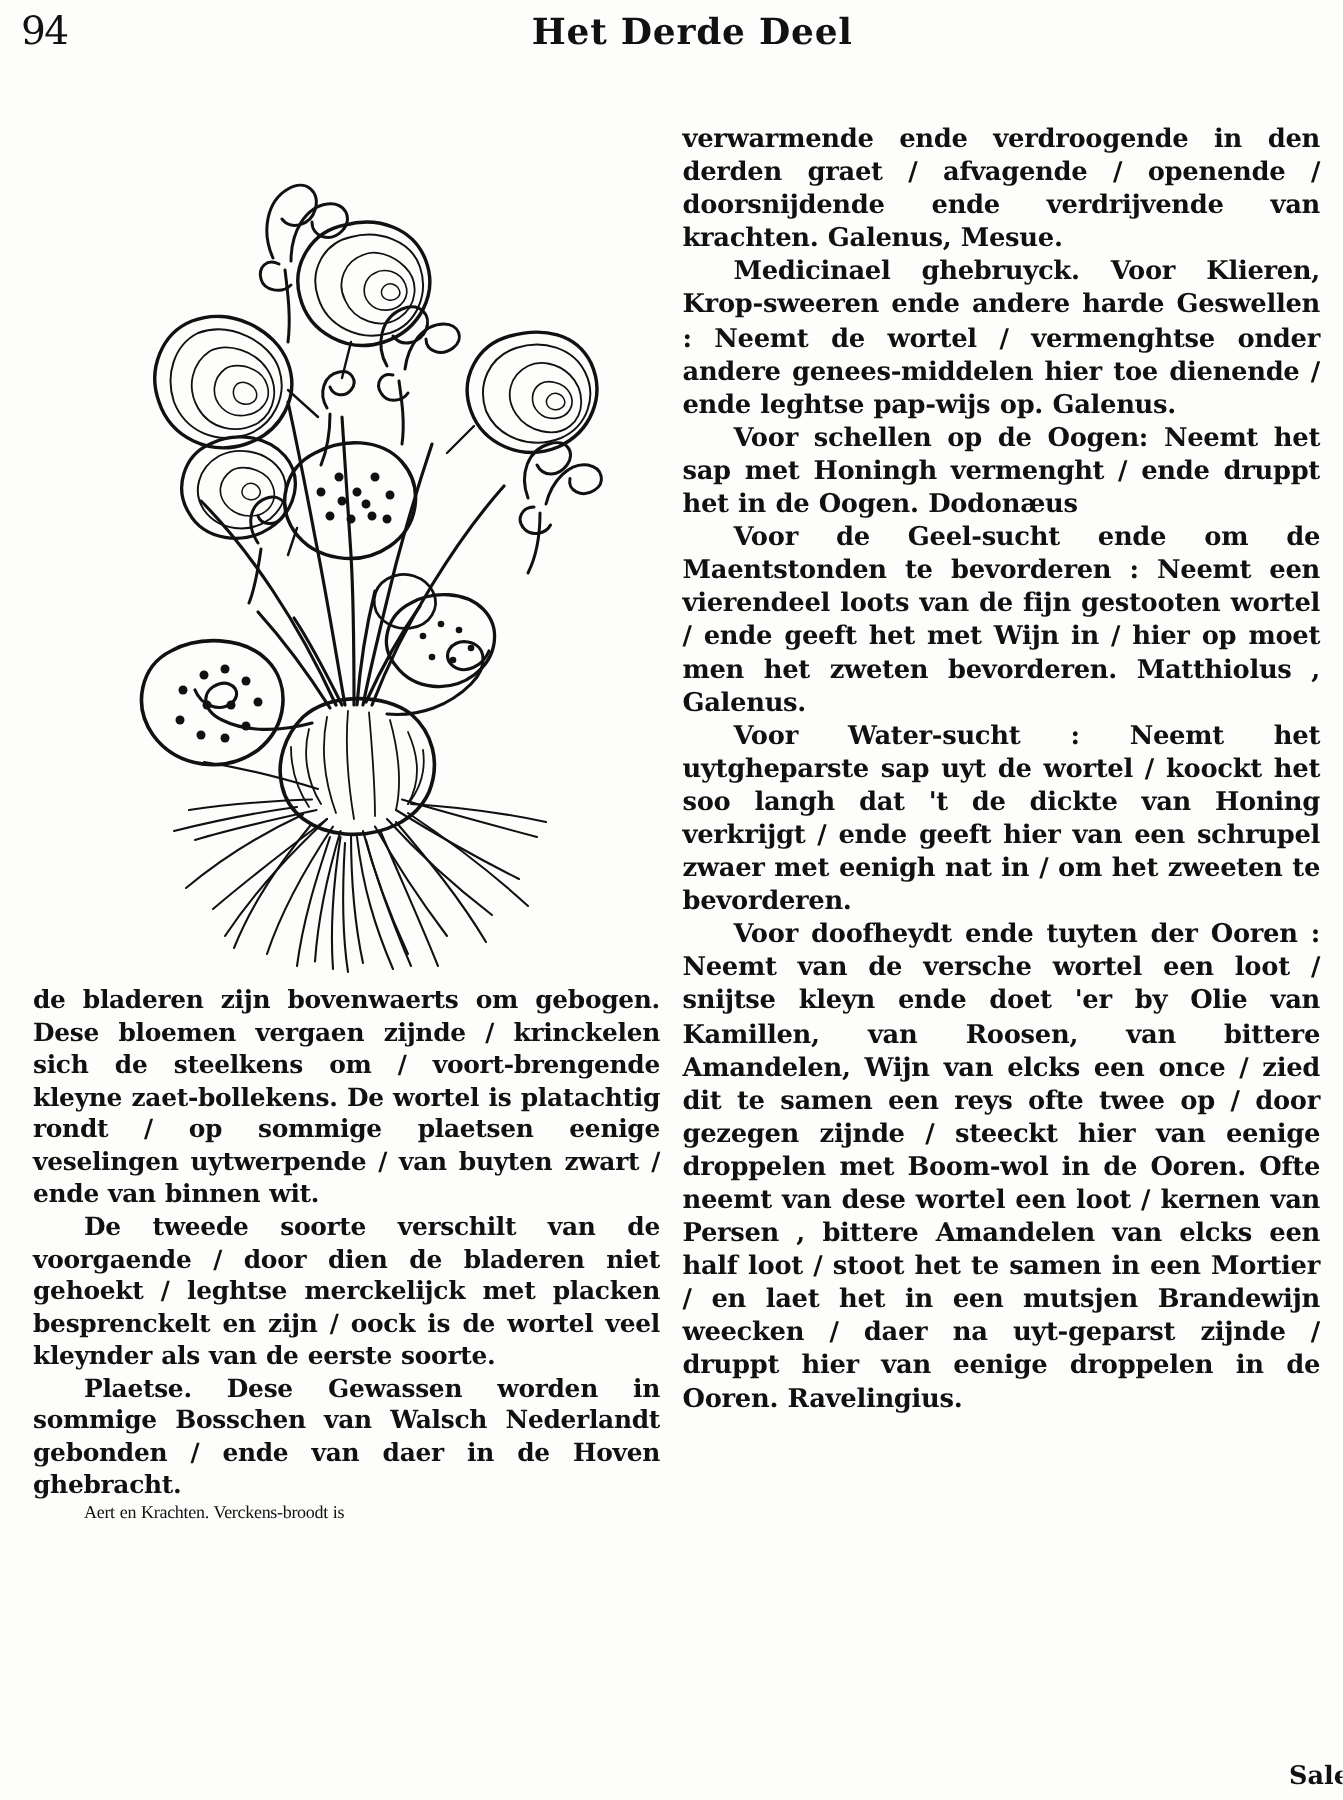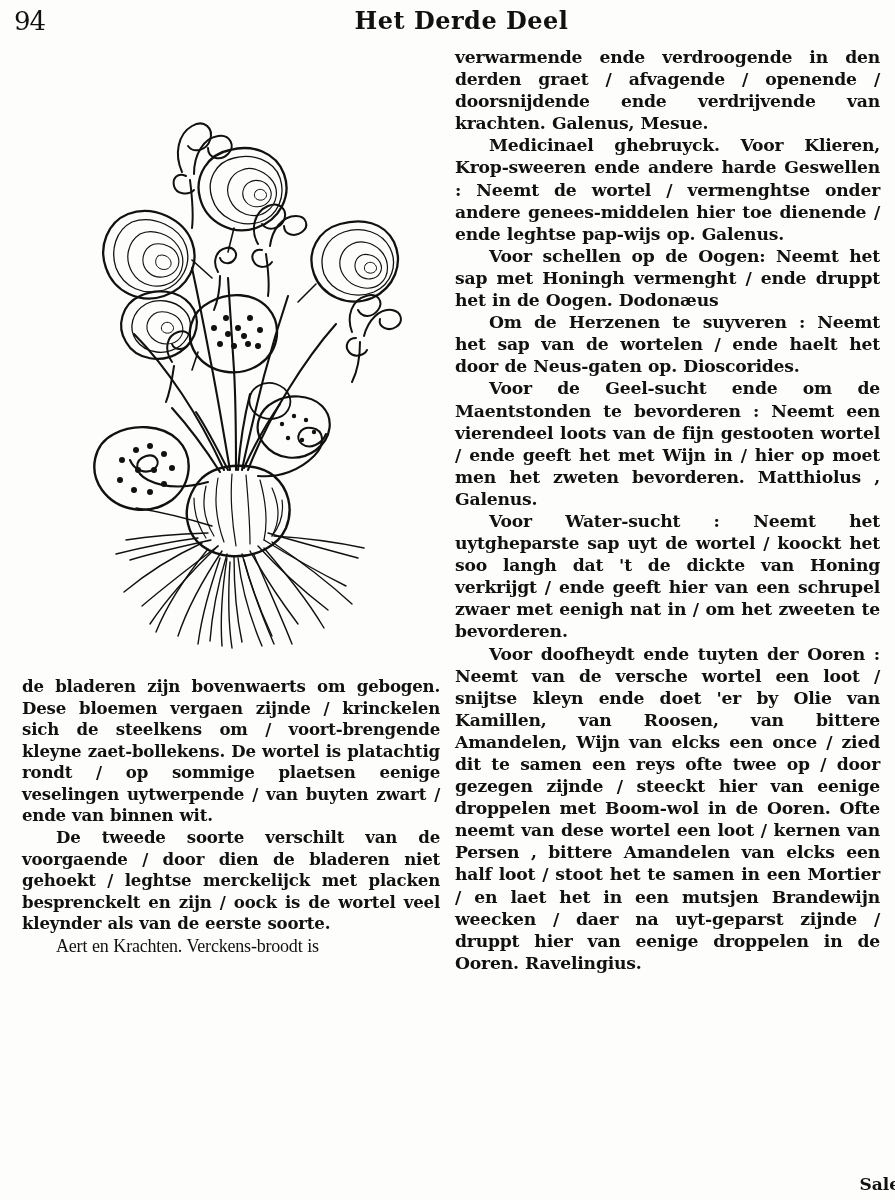--- a/index.html
+++ b/index.html
@@ -88,7 +88,7 @@
   p.para.noindent { text-indent: 0; }
 
   .col-left .blackletter { font-size: 16.6px; line-height: 1.30; }
-  .col-right .blackletter { font-size: 17.2px; line-height: 1.285; }
+  .col-right .blackletter { font-size: 17.2px; line-height: 1.285; margin-top: 36px; }
 
   .catchword {
     position: absolute;

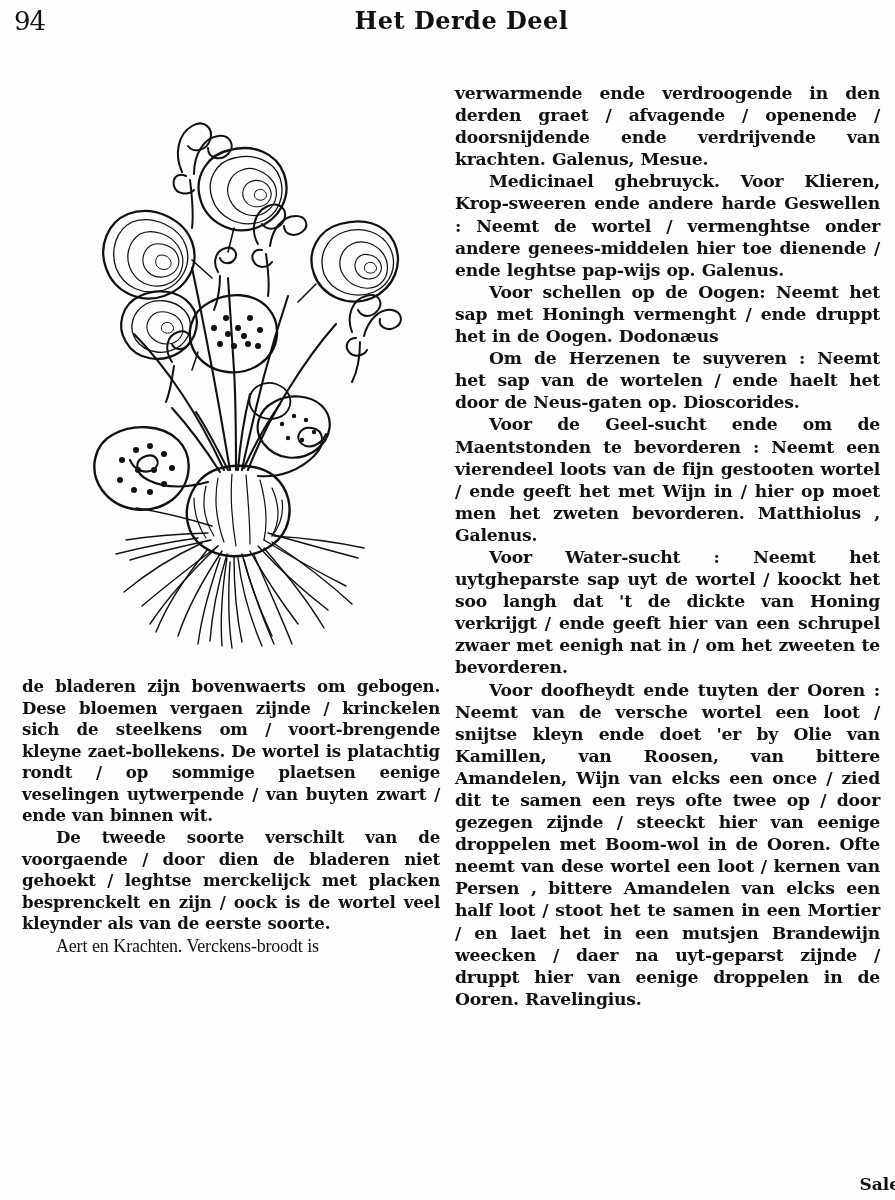--- a/index.html
+++ b/index.html
@@ -300,7 +300,6 @@
       <p class="para noindent">verwarmende ende verdroogende in den derden graet / afvagende / openende / doorsnijdende ende verdrijvende van krachten. Galenus, Mesue.</p>
       <p class="para">Medicinael ghebruyck. Voor Klieren, Krop-sweeren ende andere harde Geswellen : Neemt de wortel / vermenghtse onder andere genees-middelen hier toe dienende / ende leghtse pap-wijs op. Galenus.</p>
       <p class="para">Voor schellen op de Oogen: Neemt het sap met Honingh vermenght / ende druppt het in de Oogen. Dodonæus</p>
-      <p class="para">Om de Herzenen te suyveren : Neemt het sap van de wortelen / ende haelt het door de Neus-gaten op. Dioscorides.</p>
       <p class="para">Voor de Geel-sucht ende om de Maentstonden te bevorderen : Neemt een vierendeel loots van de fijn gestooten wortel / ende geeft het met Wijn in / hier op moet men het zweten bevorderen. Matthiolus , Galenus.</p>
       <p class="para">Voor Water-sucht : Neemt het uytgheparste sap uyt de wortel / koockt het soo langh dat 't de dickte van Honing verkrijgt / ende geeft hier van een schrupel zwaer met eenigh nat in / om het zweeten te bevorderen.</p>
       <p class="para">Voor doofheydt ende tuyten der Ooren : Neemt van de versche wortel een loot / snijtse kleyn ende doet 'er by Olie van Kamillen, van Roosen, van bittere Amandelen, Wijn van elcks een once / zied dit te samen een reys ofte twee op / door gezegen zijnde / steeckt hier van eenige droppelen met Boom-wol in de Ooren. Ofte neemt van dese wortel een loot / kernen van Persen , bittere Amandelen van elcks een half loot / stoot het te samen in een Mortier / en laet het in een mutsjen Brandewijn weecken / daer na uyt-geparst zijnde / druppt hier van eenige droppelen in de Ooren. Ravelingius.</p>

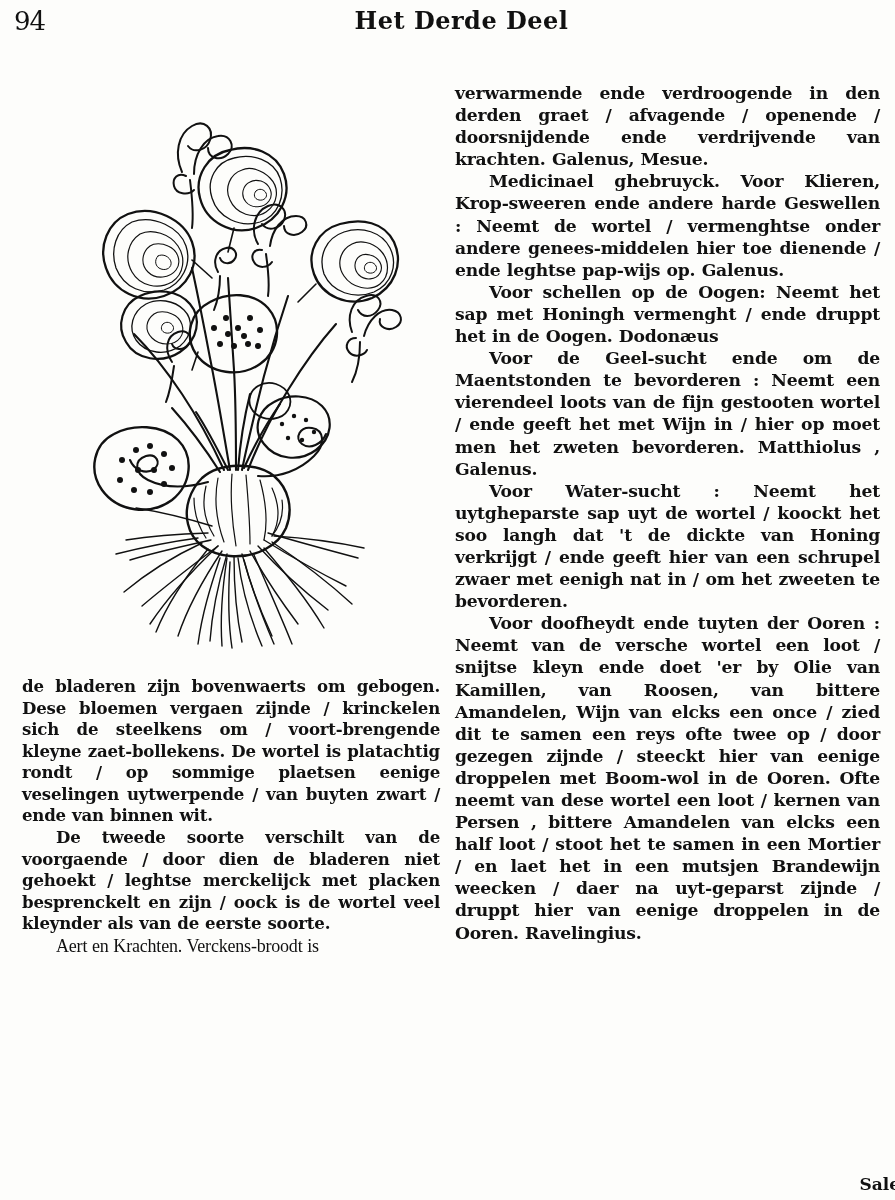--- a/index.html
+++ b/index.html
@@ -288,7 +288,7 @@
       </svg>
     </div>
 
-    <div class="blackletter" style="margin-top:20px;">
+    <div class="blackletter" style="margin-top:0;">
       <p class="para noindent">de bladeren zijn bovenwaerts om gebogen. Dese bloemen vergaen zijnde / krinckelen sich de steelkens om / voort-brengende kleyne zaet-bollekens. De wortel is platachtig rondt / op sommige plaetsen eenige veselingen uytwerpende / van buyten zwart / ende van binnen wit.</p>
       <p class="para">De tweede soorte verschilt van de voorgaende / door dien de bladeren niet gehoekt / leghtse merckelijck met placken besprenckelt en zijn / oock is de wortel veel kleynder als van de eerste soorte.</p>
       <p class="para" style="font-family:'Liberation Serif',serif;font-weight:400;font-size:18px;">Aert en Krachten. Verckens-broodt is</p>

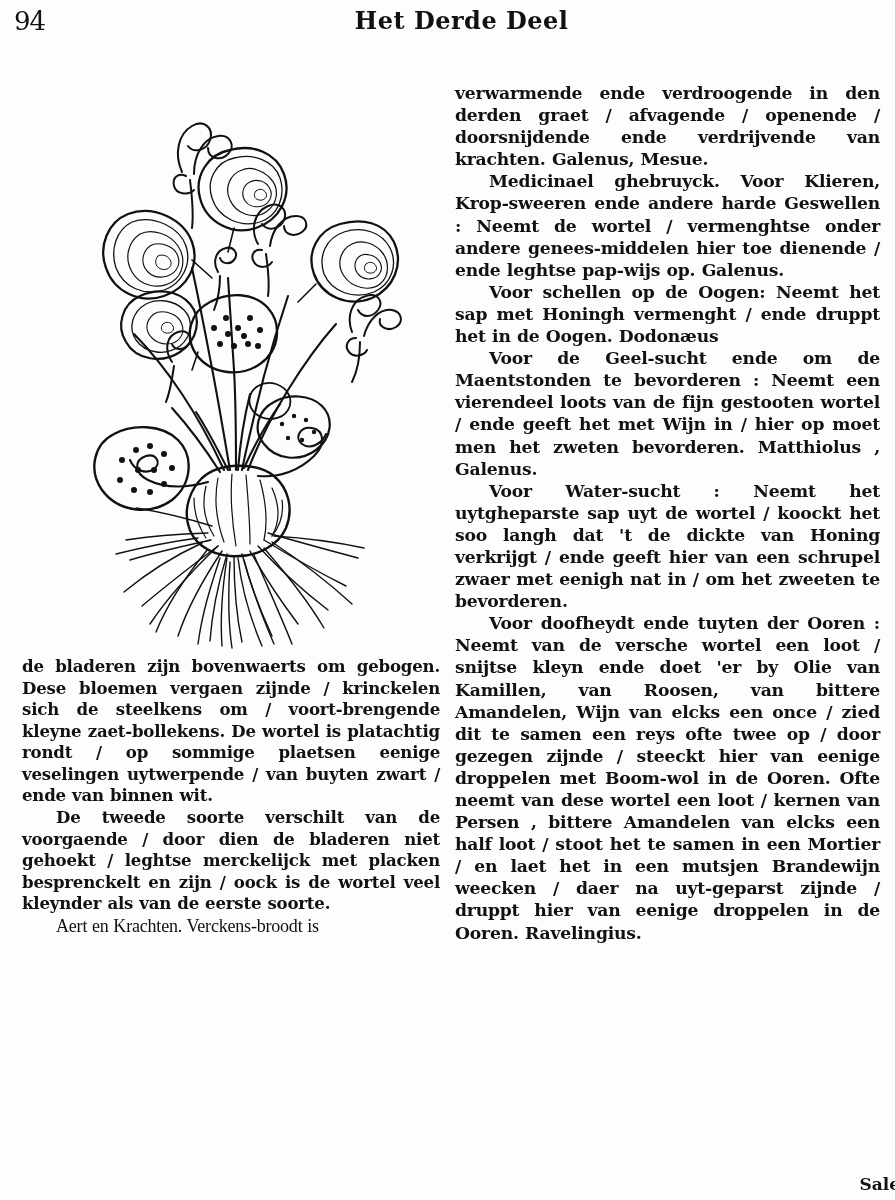--- a/index.html
+++ b/index.html
@@ -291,6 +291,7 @@
     <div class="blackletter" style="margin-top:0;">
       <p class="para noindent">de bladeren zijn bovenwaerts om gebogen. Dese bloemen vergaen zijnde / krinckelen sich de steelkens om / voort-brengende kleyne zaet-bollekens. De wortel is platachtig rondt / op sommige plaetsen eenige veselingen uytwerpende / van buyten zwart / ende van binnen wit.</p>
       <p class="para">De tweede soorte verschilt van de voorgaende / door dien de bladeren niet gehoekt / leghtse merckelijck met placken besprenckelt en zijn / oock is de wortel veel kleynder als van de eerste soorte.</p>
+      <p class="para">Plaetse. Dese Gewassen worden in sommige Bosschen van Walsch Nederlandt gebonden / ende van daer in de Hoven ghebracht.</p>
       <p class="para" style="font-family:'Liberation Serif',serif;font-weight:400;font-size:18px;">Aert en Krachten. Verckens-broodt is</p>
     </div>
   </div>

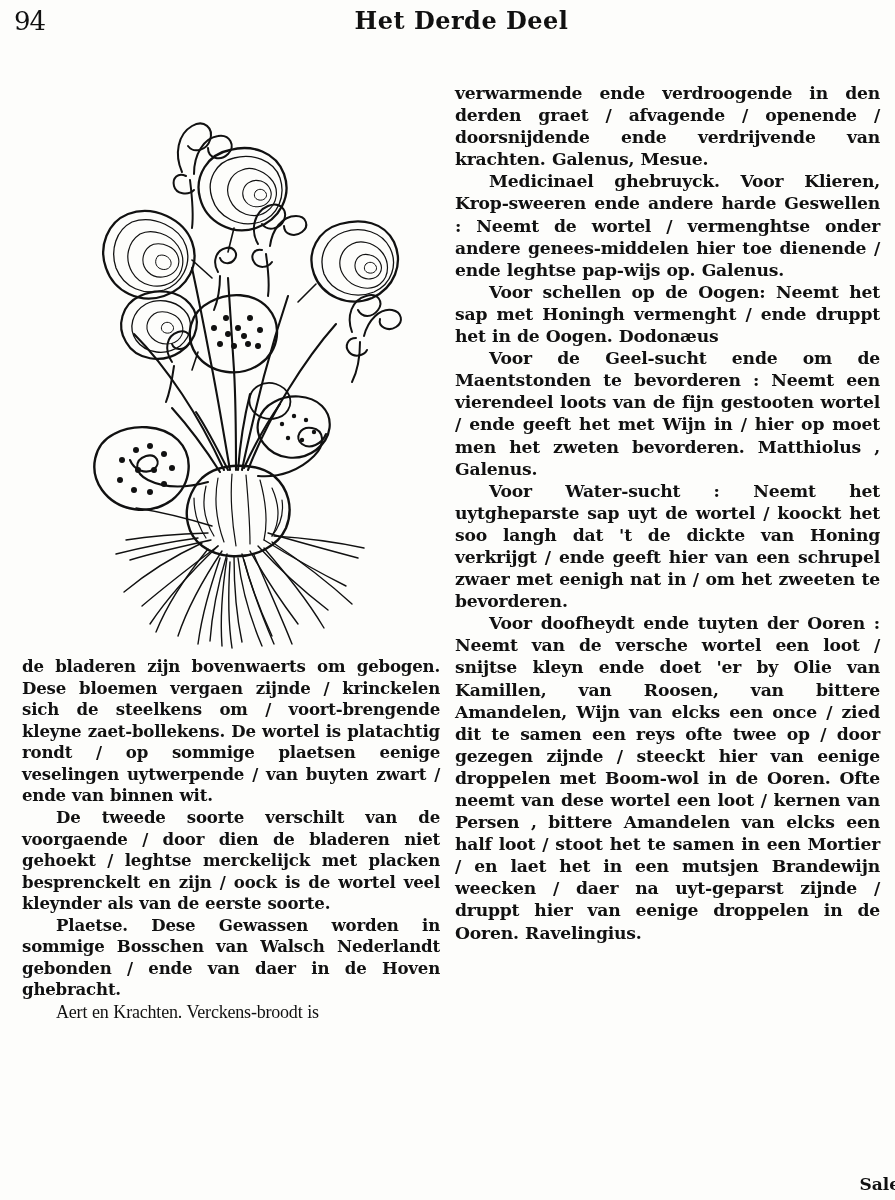--- a/index.html
+++ b/index.html
@@ -292,7 +292,7 @@
       <p class="para noindent">de bladeren zijn bovenwaerts om gebogen. Dese bloemen vergaen zijnde / krinckelen sich de steelkens om / voort-brengende kleyne zaet-bollekens. De wortel is platachtig rondt / op sommige plaetsen eenige veselingen uytwerpende / van buyten zwart / ende van binnen wit.</p>
       <p class="para">De tweede soorte verschilt van de voorgaende / door dien de bladeren niet gehoekt / leghtse merckelijck met placken besprenckelt en zijn / oock is de wortel veel kleynder als van de eerste soorte.</p>
       <p class="para">Plaetse. Dese Gewassen worden in sommige Bosschen van Walsch Nederlandt gebonden / ende van daer in de Hoven ghebracht.</p>
-      <p class="para" style="font-family:'Liberation Serif',serif;font-weight:400;font-size:18px;">Aert en Krachten. Verckens-broodt is</p>
+      <p class="para" style="font-family:'Liberation Serif',serif;font-weight:400;font-size:12px;">Aert en Krachten. Verckens-broodt is</p>
     </div>
   </div>
 

